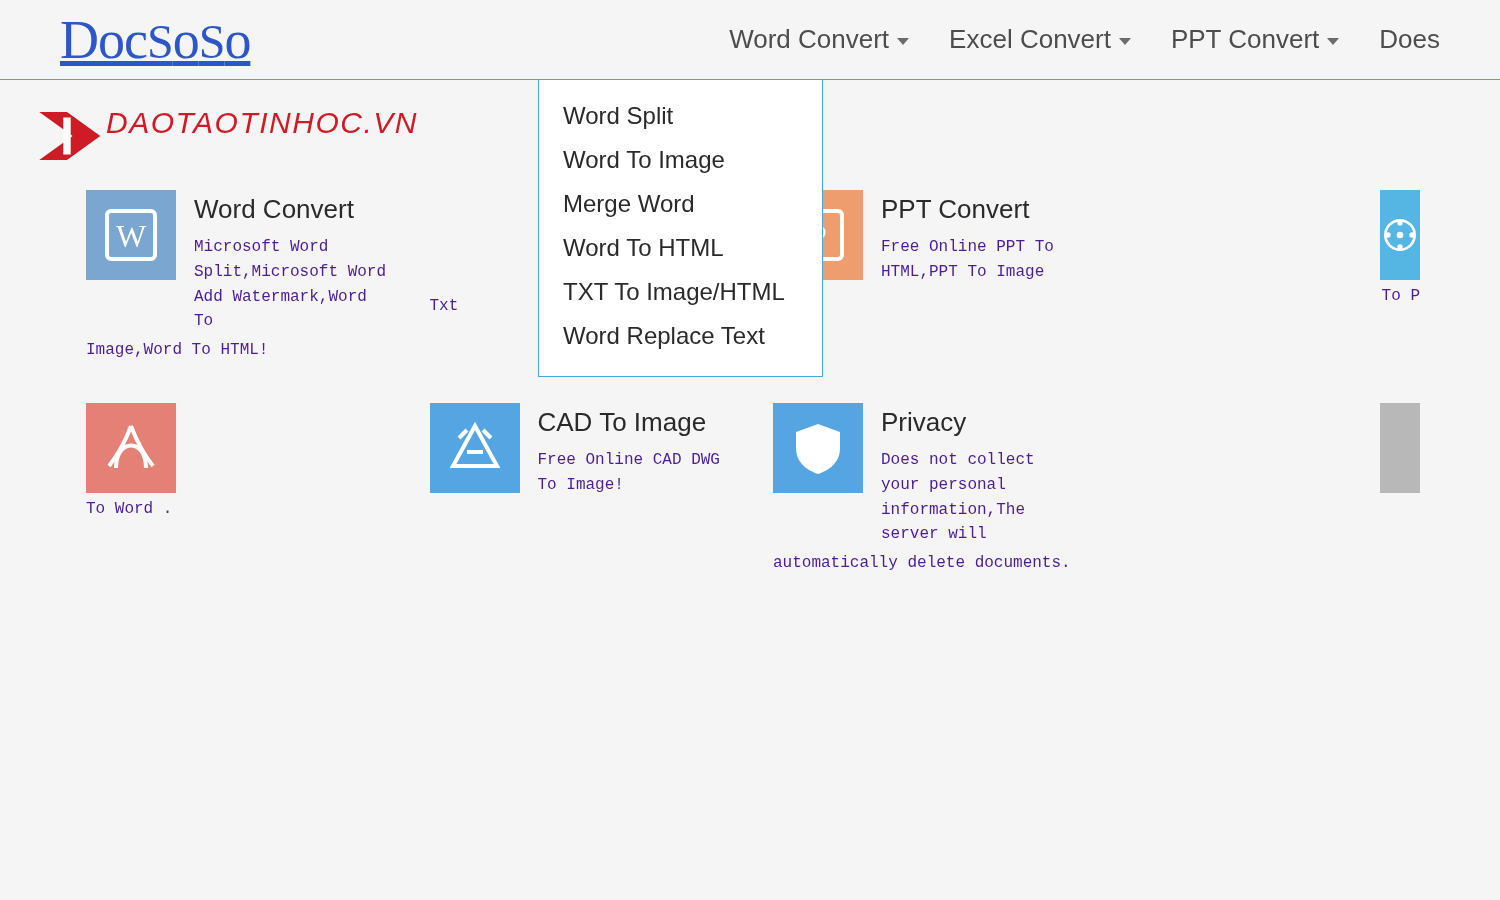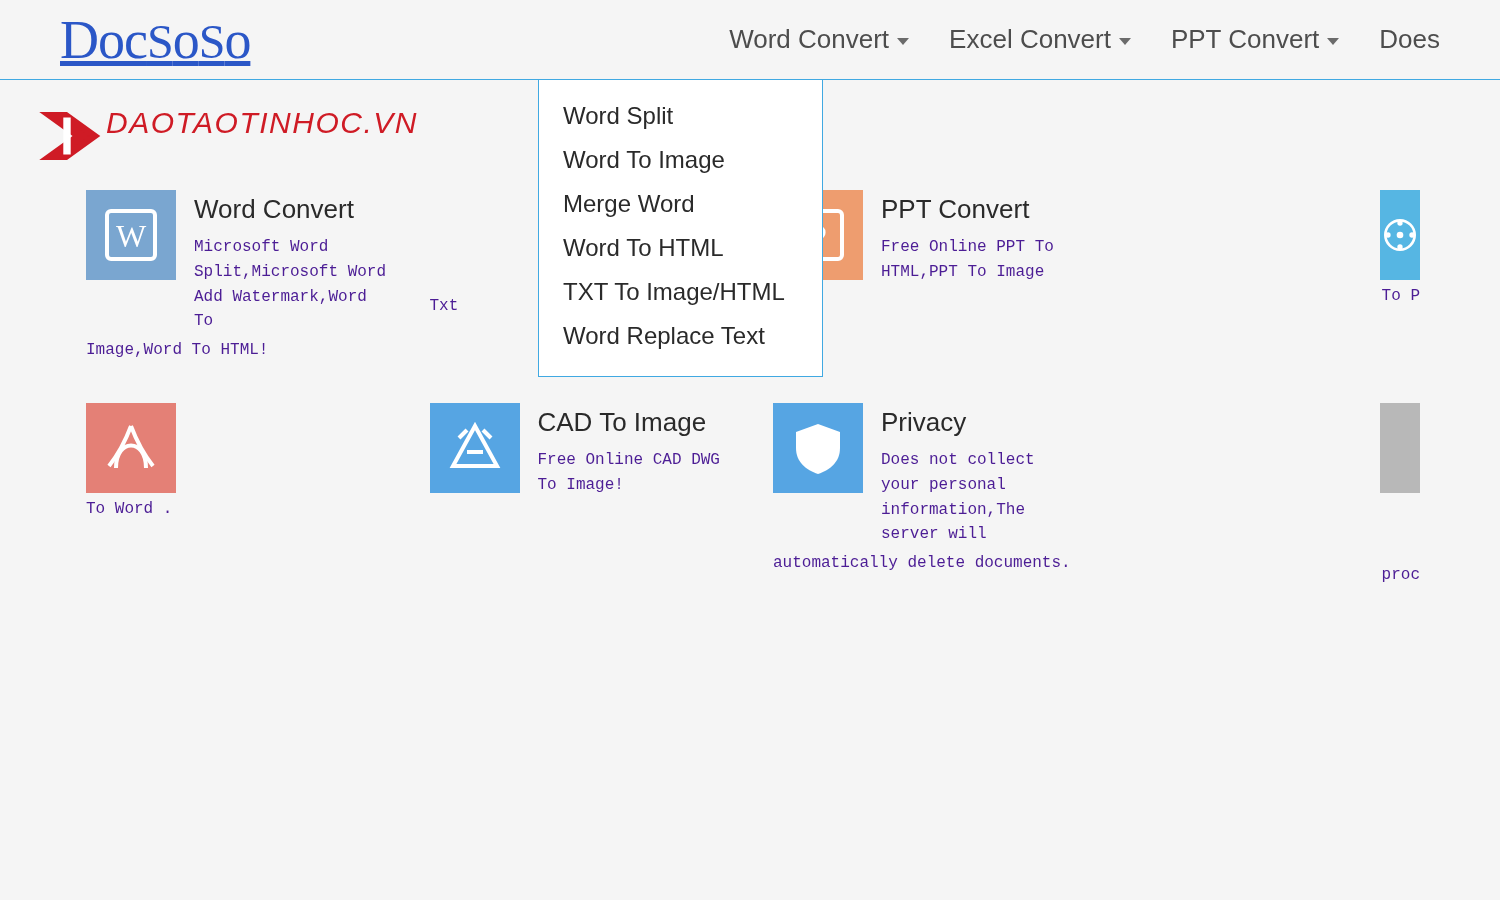--- a/index.html
+++ b/index.html
@@ -300,7 +300,6 @@
     <div class="card-head">
       <div class="icon-box ic-grey" style="margin-left:auto;width:40px;flex:0 0 40px;"></div>
     </div>
-    <div class="card-desc below" style="text-align:right;margin-top:70px;">proc</div>
   </div>
 
 </div>

